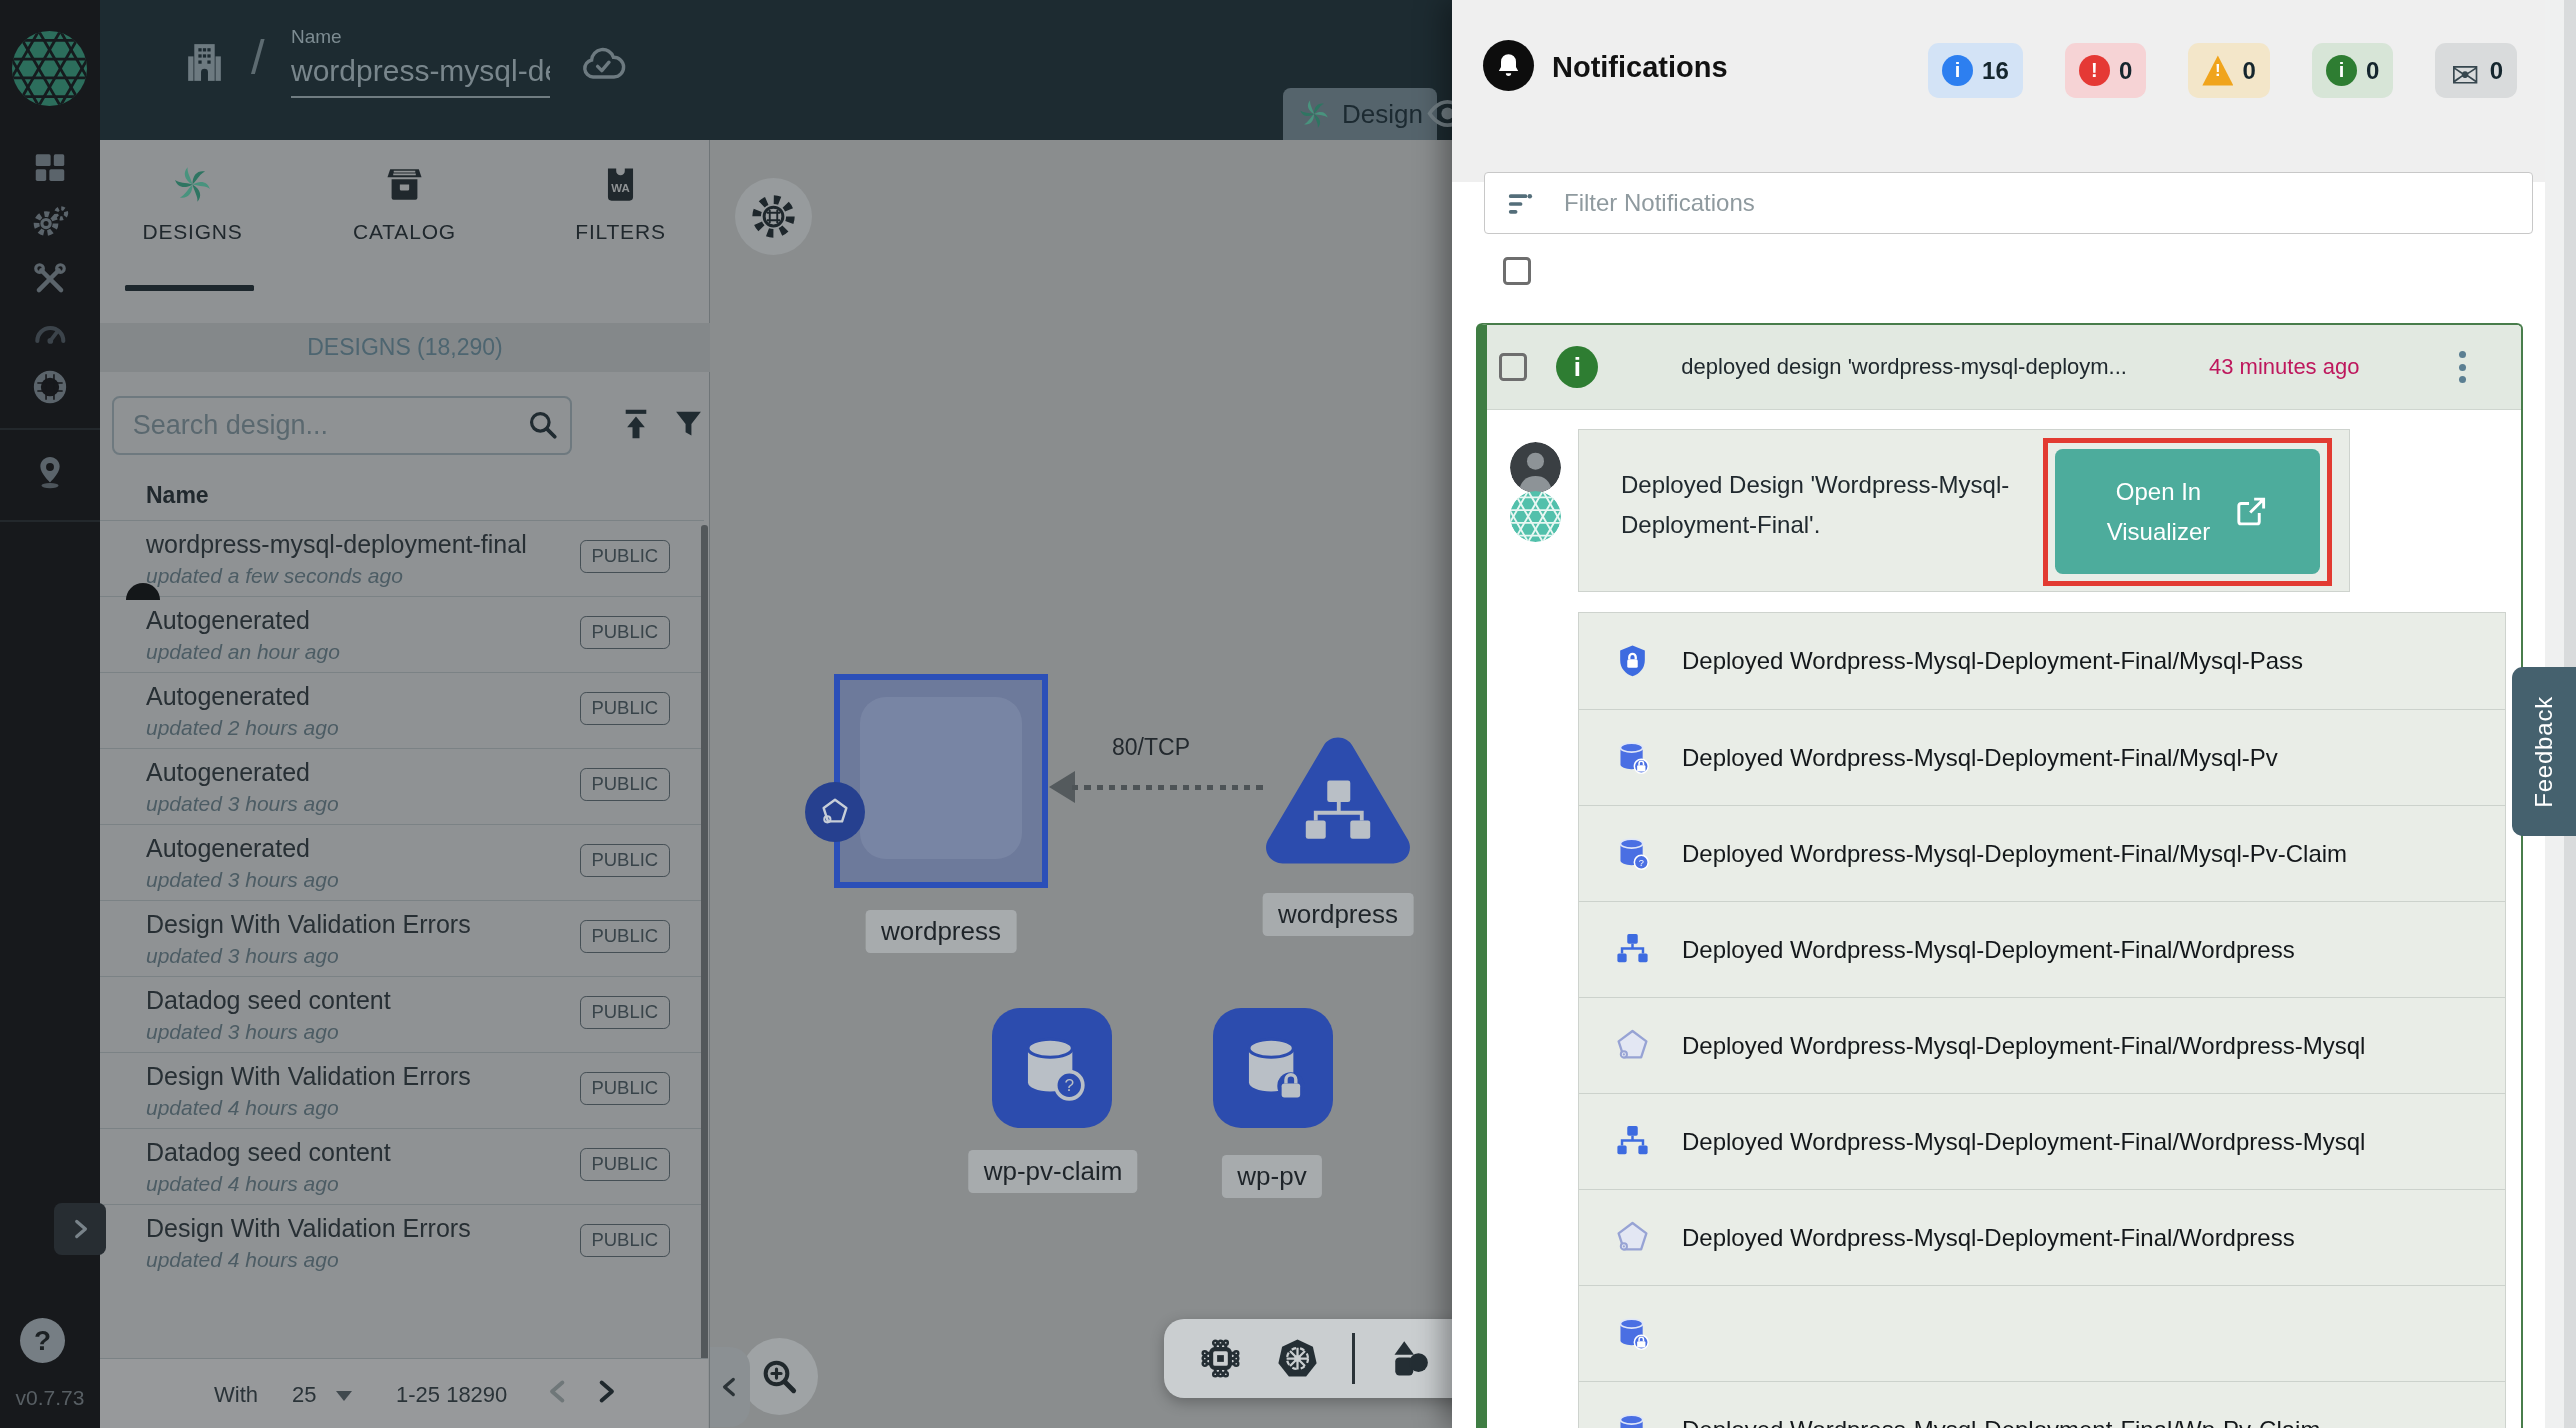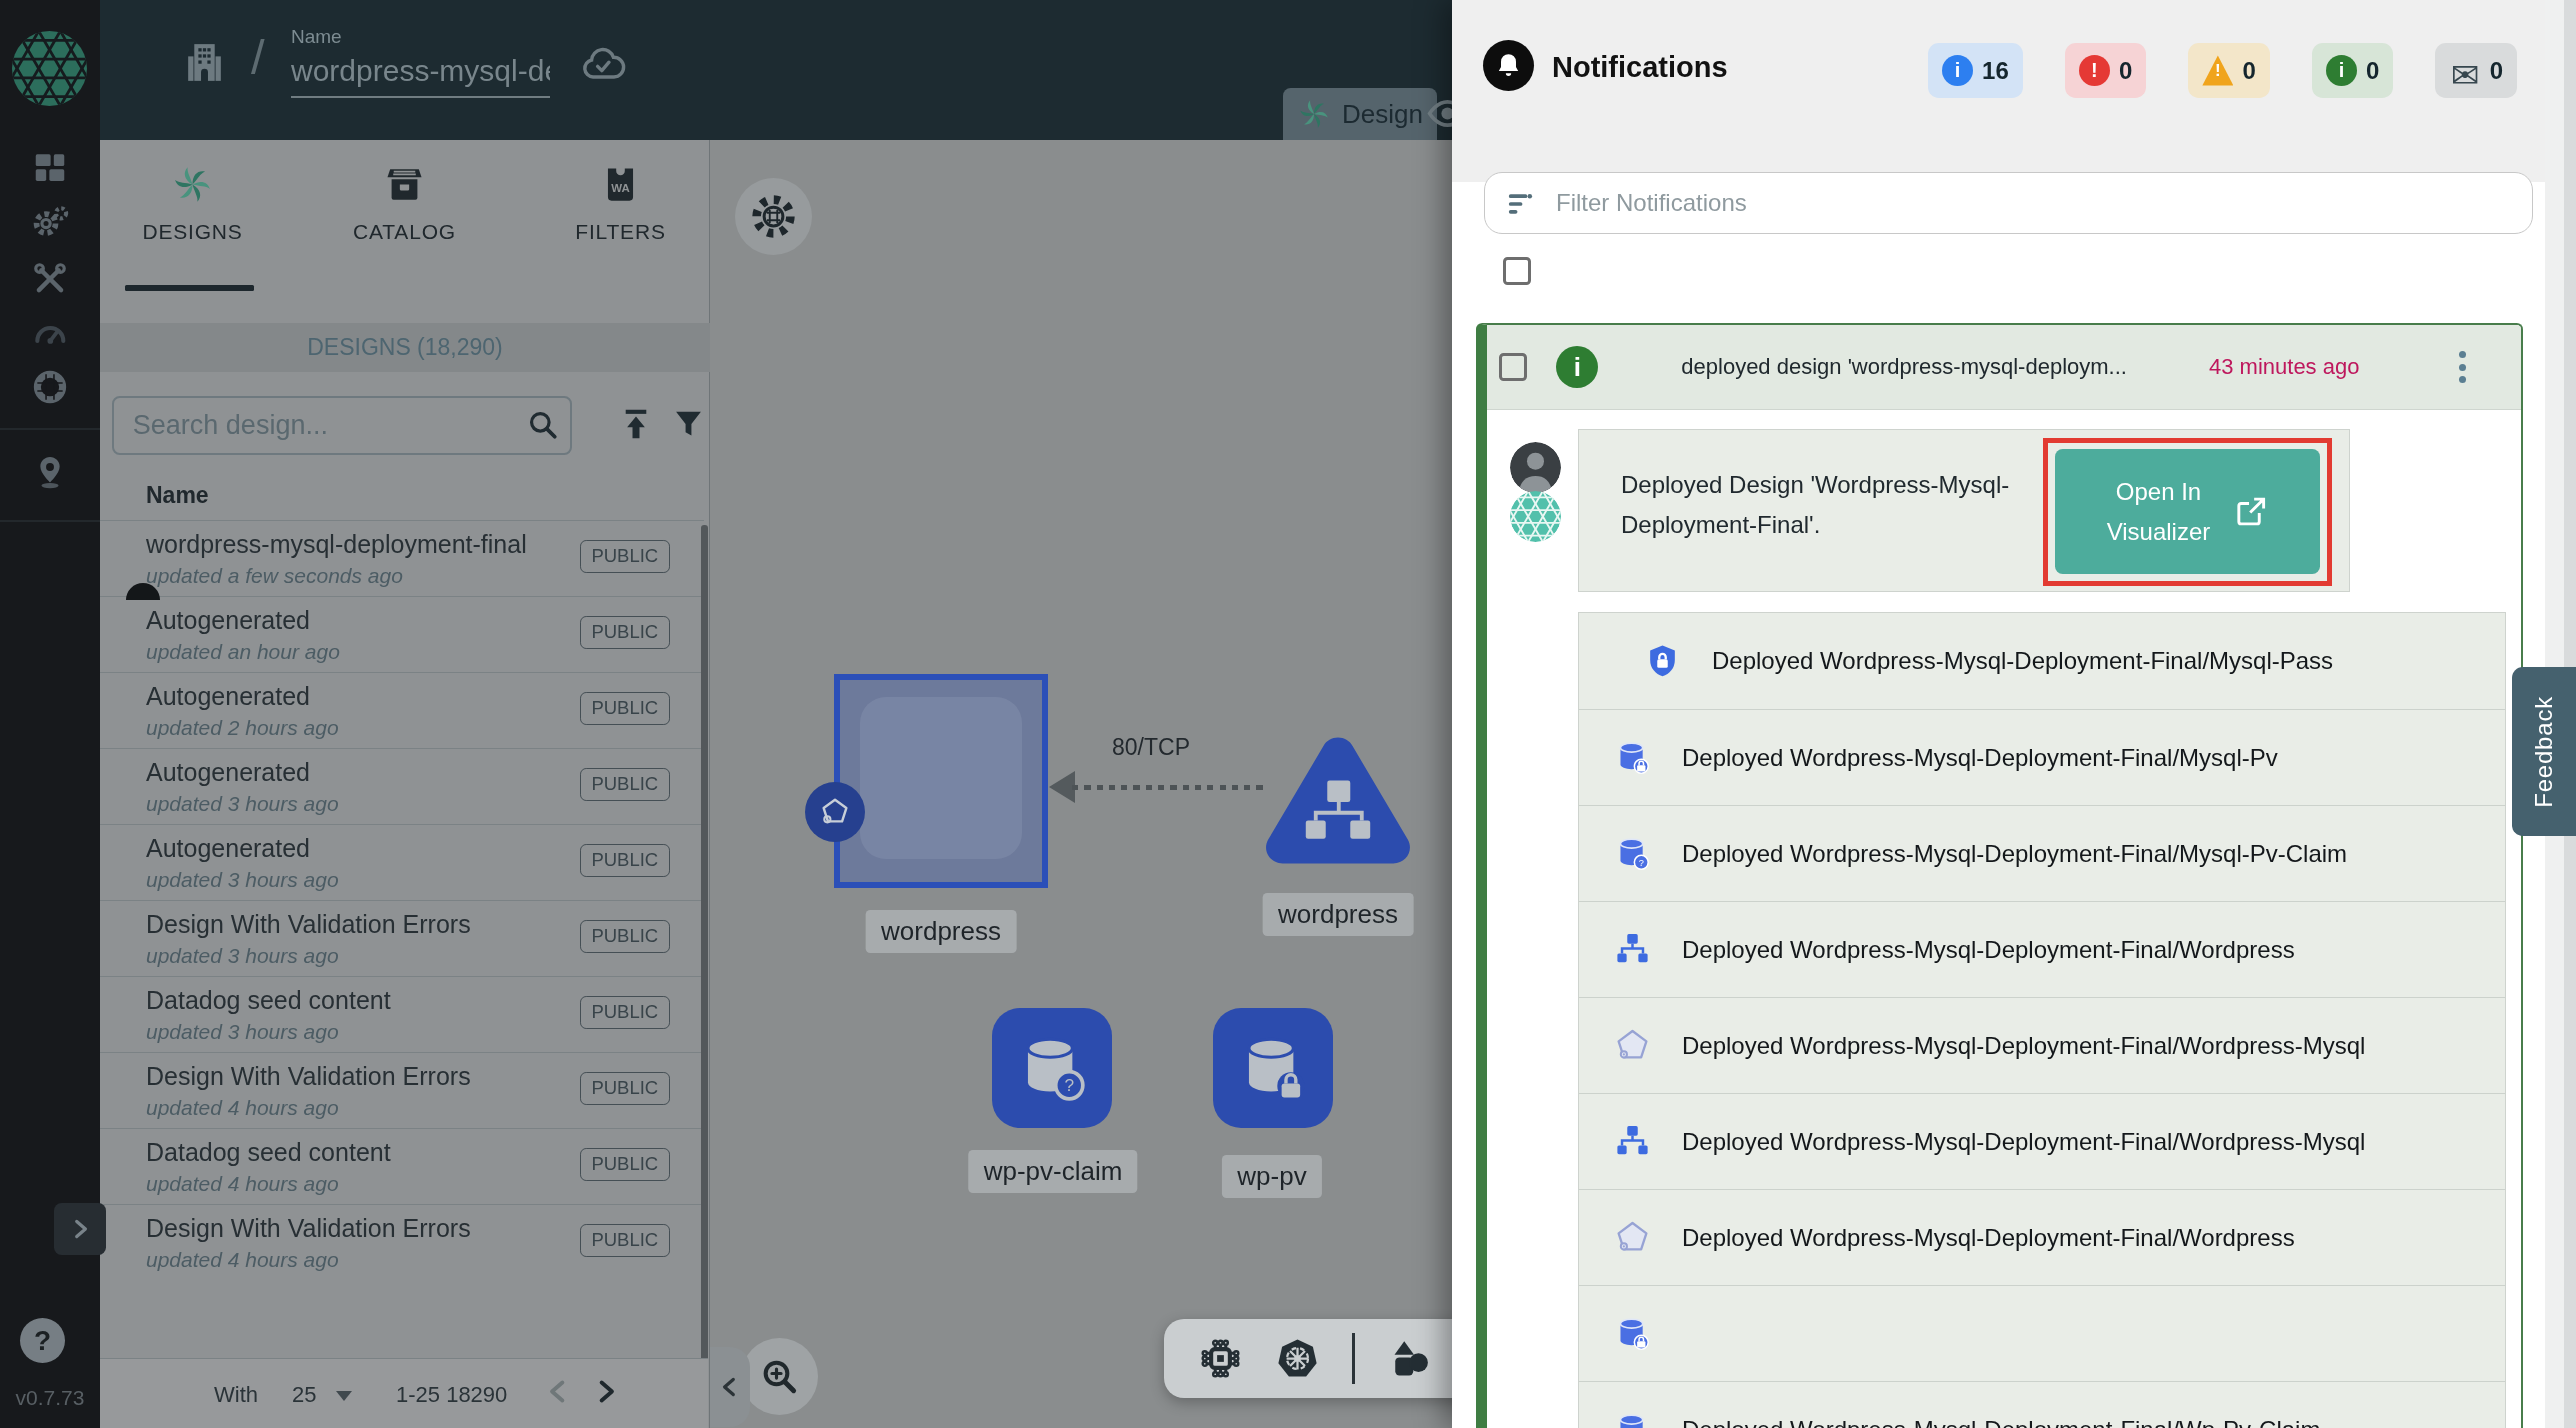--- a/index.html
+++ b/index.html
@@ -99,7 +99,7 @@
   .chipicon.k-warning { background:#f0a41c; clip-path:polygon(50% 2%,100% 98%,0 98%); border-radius:0; font-size:17px; }
   .chipicon.k-success { background:#2e7d32; }
   .chipicon.k-read { background:transparent; color:#37474f; font-size:34px; }
-  #filter-box { position:absolute; left:32px; top:172px; width:1049px; height:62px; background:#fff; border:1.5px solid #c8c8c8; border-radius:18px; }
+  #filter-box { position:absolute; left:32px; top:172px; width:1049px; height:62px; background:#fff; border:1.5px solid #c8c8c8; border-radius:4px;padding-left:8px; }
   #filter-icon { position:absolute; left:20px; top:14px; width:34px; height:34px; color:#546e7a; }
   #filter-input { width:100%; height:100%; border:none; outline:none; background:transparent; padding:0 15.4px 0 71px; font-size:24px; color:#444; font-family:inherit; }
   #filter-input::placeholder { color:#8f9a9f; }

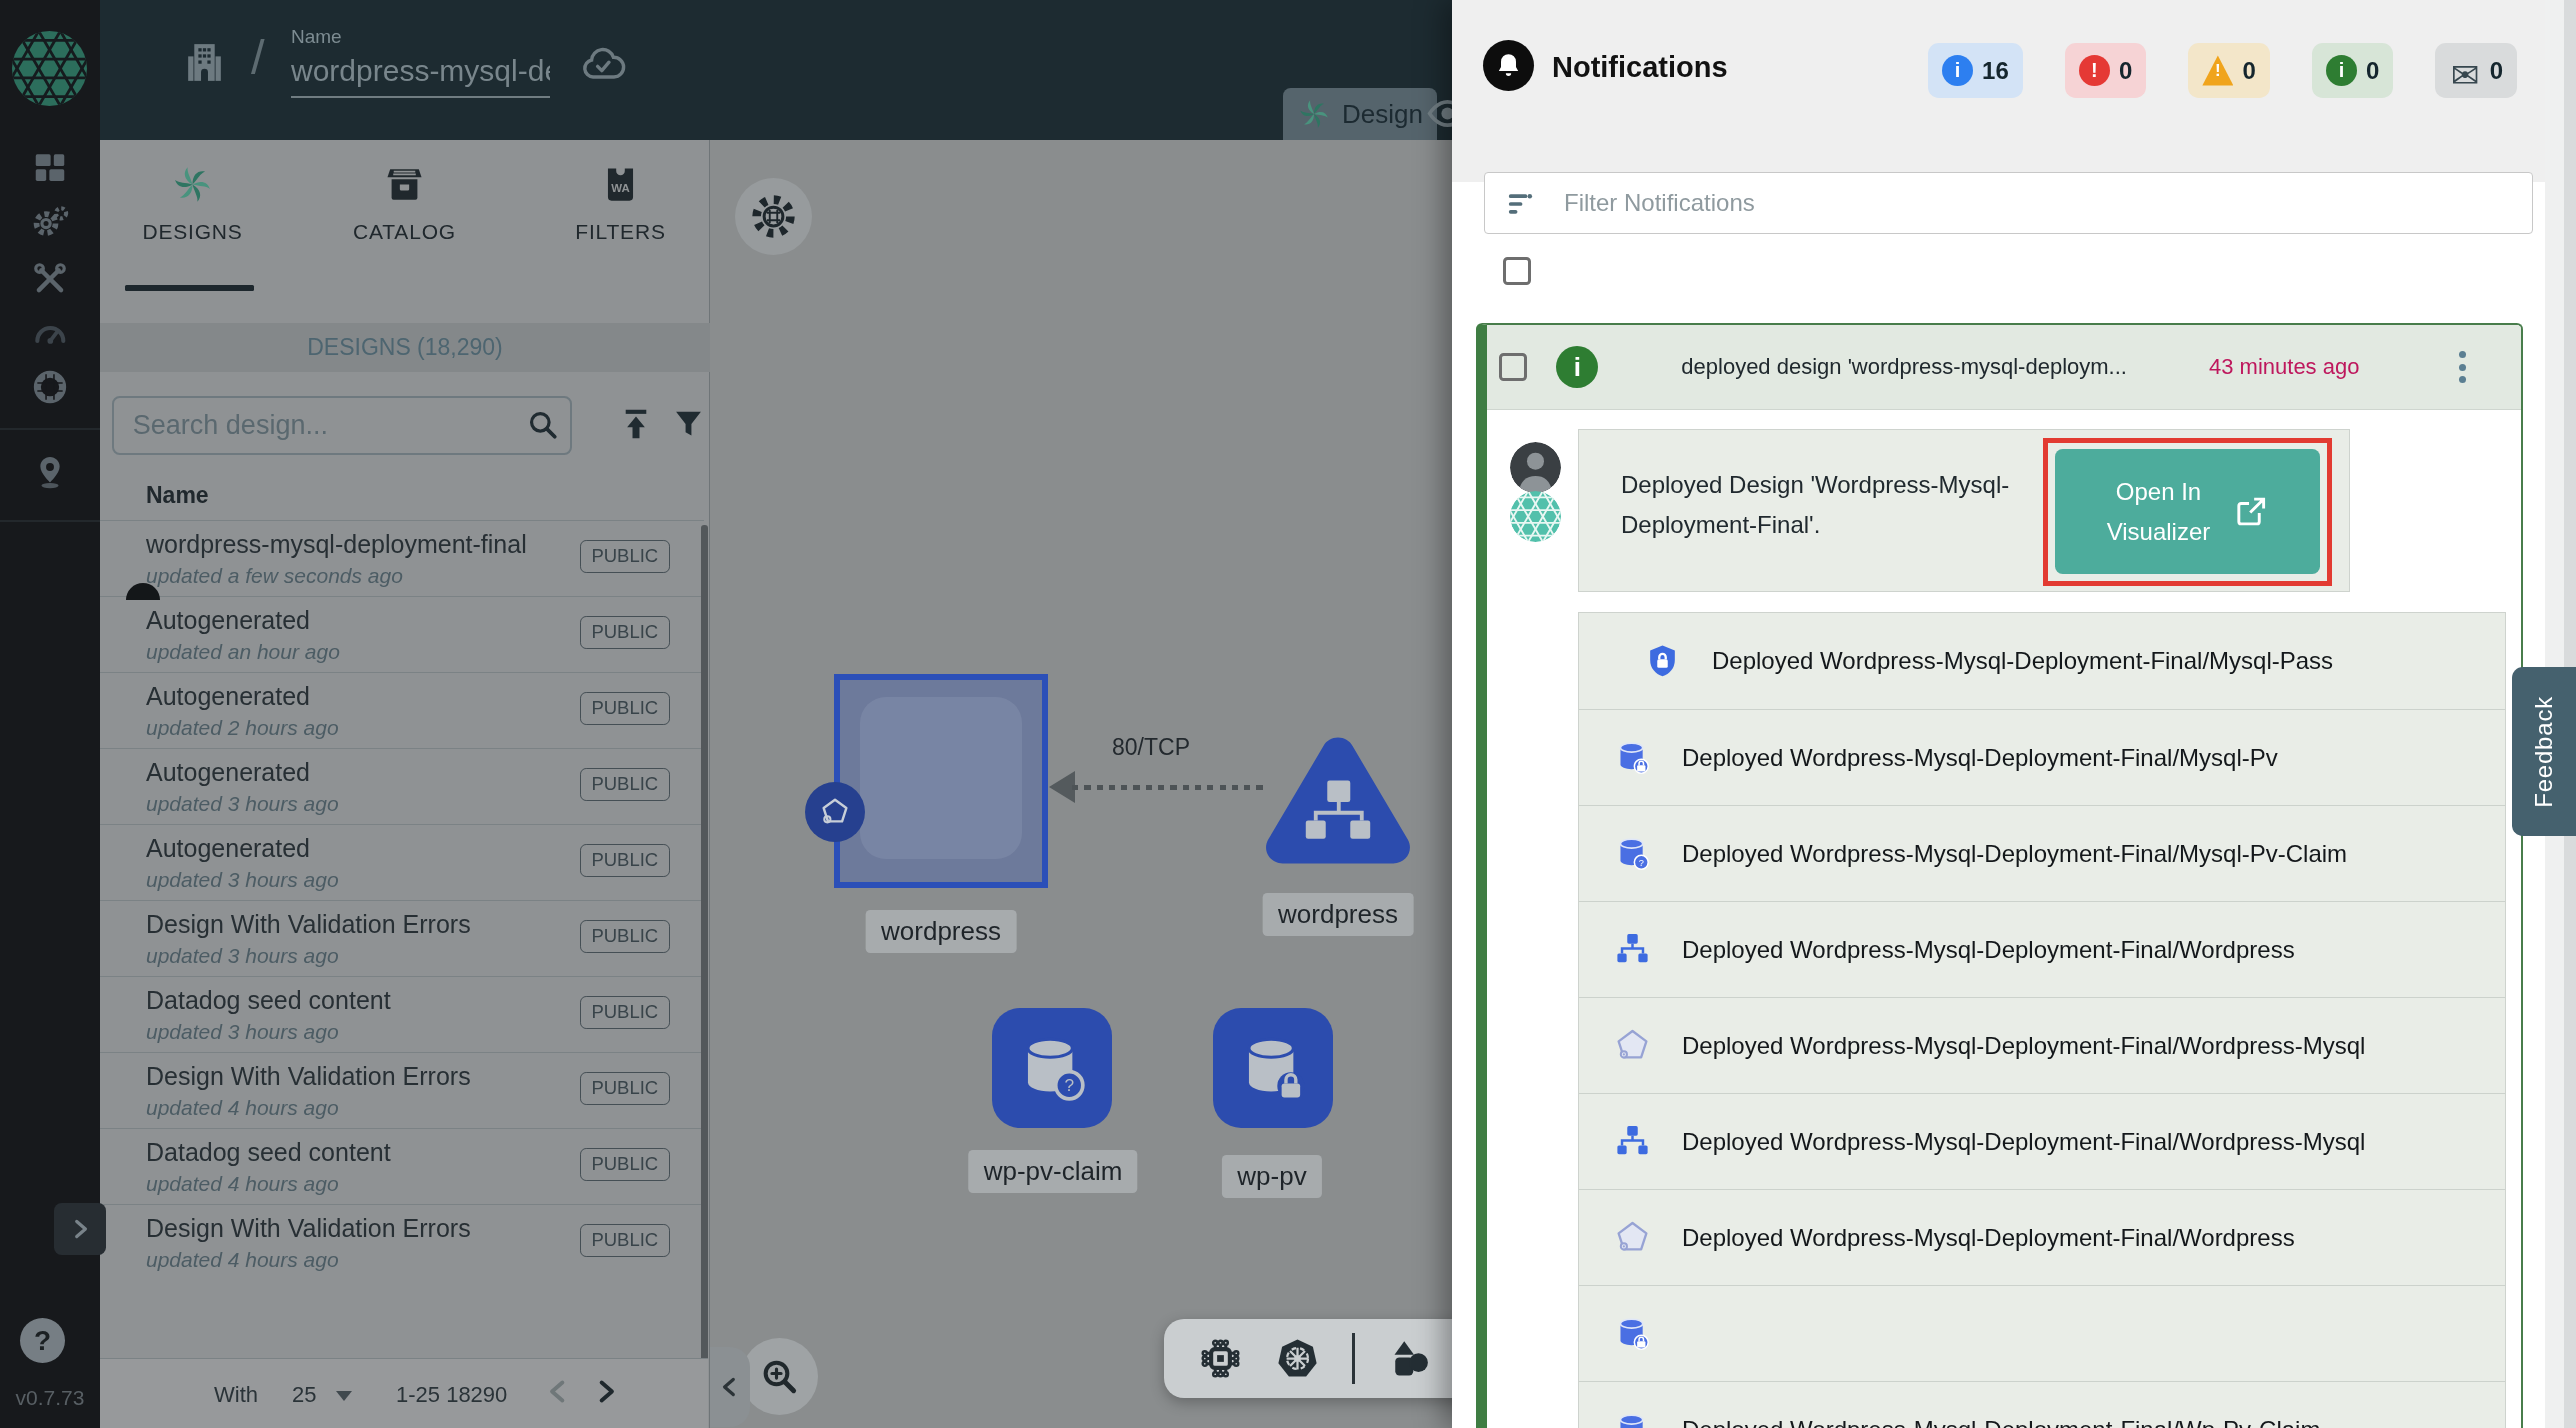--- a/index.html
+++ b/index.html
@@ -126,7 +126,7 @@
   #open-visualizer-btn svg { width:35px; height:35px; }
   #items-box { position:absolute; left:91px; top:202px; width:928px; background:#e9ede7; border:1.5px solid #ced3ce; }
   .nitem { height:96px; display:flex; align-items:center; border-top:1.5px solid #ccd2cc; }
-  .nitem:first-child { border-top:none;padding-left:30px; }
+  .nitem:first-child { border-top:none; }
   .nicon { width:37px; height:37px; margin-left:35px; flex:none; }
   .nicon svg { width:37px; height:37px; }
   .nitem-text { margin-left:31px; font-size:24px; color:#14181b; white-space:nowrap; }

